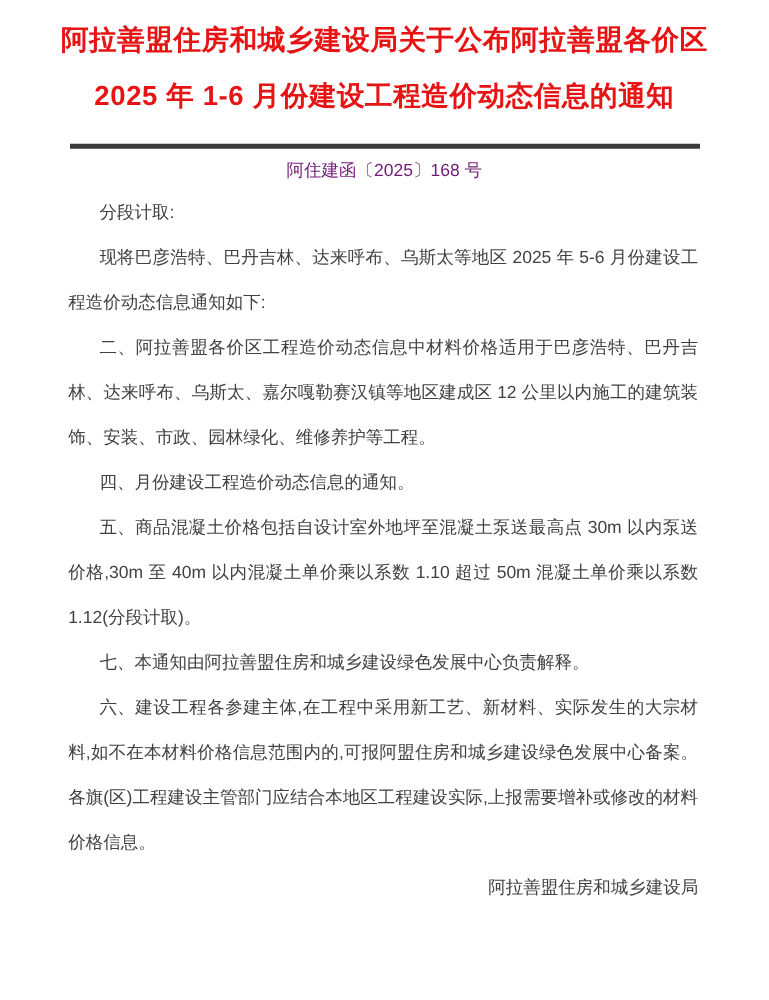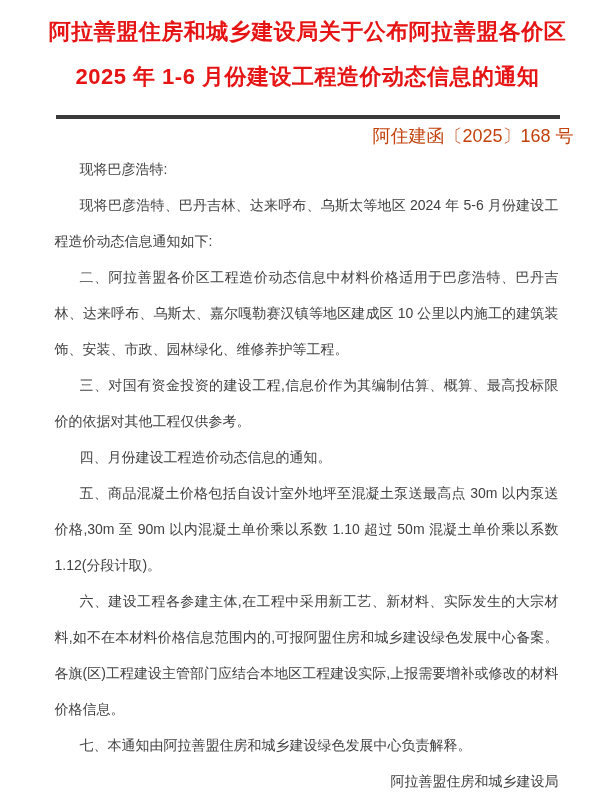--- a/index.html
+++ b/index.html
@@ -35,10 +35,10 @@
   }
   .doc-number {
     margin-top: 6px;
-    text-align: right;
-    font-size: 18px;
+    text-align: center;
+    font-size: 14px;
     line-height: 22px;
-    color: #c2410c;
+    color: #701a75;
   }
   .body-block {
     margin-top: 4px;

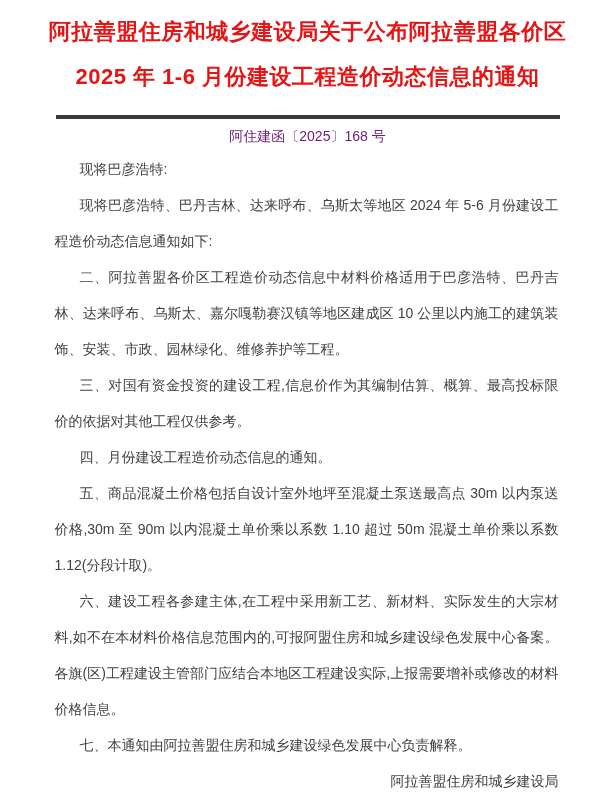--- a/index.html
+++ b/index.html
@@ -77,7 +77,7 @@
   <div class="doc-number">阿住建函〔2025〕168 号</div>
 
   <div class="body-block">
-    <p class="salutation">现将巴彦浩特:</p>
+    <p class="salutation">分段计取:</p>
 
     <p class="para">现将巴彦浩特、巴丹吉林、达来呼布、乌斯太等地区 2024 年 5-6 月份建设工程造价动态信息通知如下:</p>
 

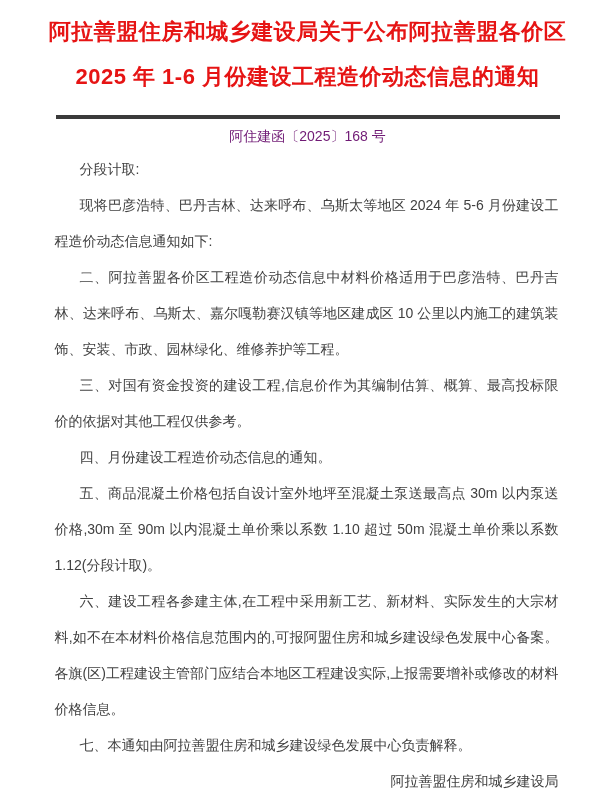--- a/index.html
+++ b/index.html
@@ -79,7 +79,7 @@
   <div class="body-block">
     <p class="salutation">分段计取:</p>
 
-    <p class="para">现将巴彦浩特、巴丹吉林、达来呼布、乌斯太等地区 2024 年 5-6 月份建设工程造价动态信息通知如下:</p>
+    <p class="para">现将巴彦浩特、巴丹吉林、达来呼布、乌斯太等地区 2025 年 5-6 月份建设工程造价动态信息通知如下:</p>
 
 
     <p class="para">二、阿拉善盟各价区工程造价动态信息中材料价格适用于巴彦浩特、巴丹吉林、达来呼布、乌斯太、嘉尔嘎勒赛汉镇等地区建成区 10 公里以内施工的建筑装饰、安装、市政、园林绿化、维修养护等工程。</p>

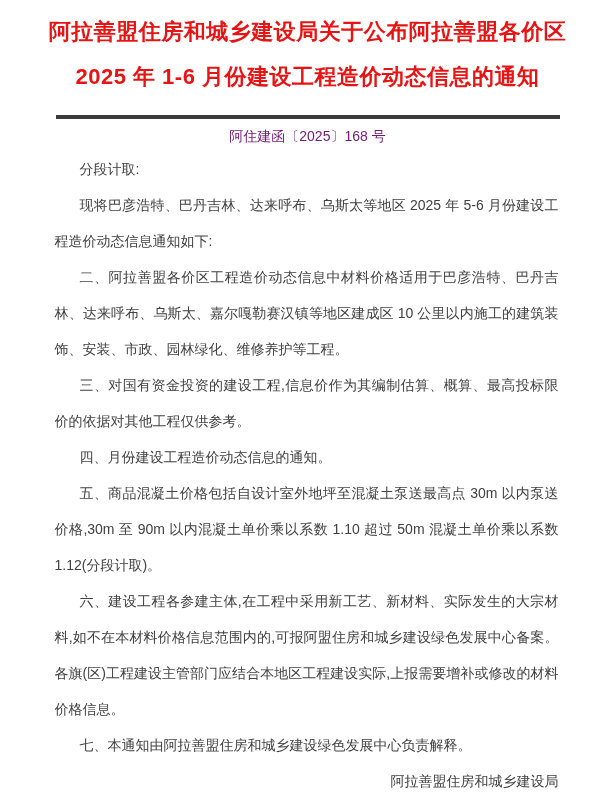--- a/index.html
+++ b/index.html
@@ -82,7 +82,7 @@
     <p class="para">现将巴彦浩特、巴丹吉林、达来呼布、乌斯太等地区 2025 年 5-6 月份建设工程造价动态信息通知如下:</p>
 
 
-    <p class="para">二、阿拉善盟各价区工程造价动态信息中材料价格适用于巴彦浩特、巴丹吉林、达来呼布、乌斯太、嘉尔嘎勒赛汉镇等地区建成区 10 公里以内施工的建筑装饰、安装、市政、园林绿化、维修养护等工程。</p>
+    <p class="para">二、阿拉善盟各价区工程造价动态信息中材料价格适用于巴彦浩特、巴丹吉林、达来呼布、乌斯太、嘉尔嘎勒赛汉镇等地区建成区 12 公里以内施工的建筑装饰、安装、市政、园林绿化、维修养护等工程。</p>
 
     <p class="para">三、对国有资金投资的建设工程,信息价作为其编制估算、概算、最高投标限价的依据对其他工程仅供参考。</p>
 

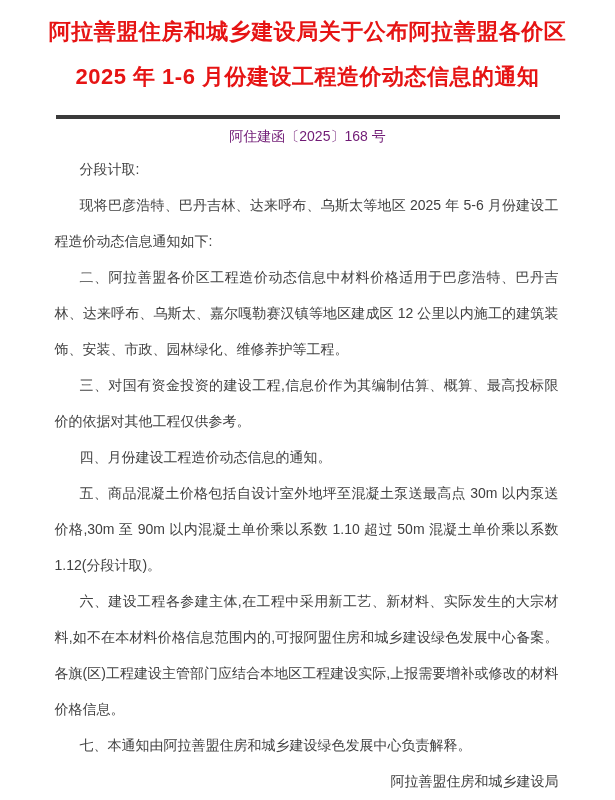--- a/index.html
+++ b/index.html
@@ -84,7 +84,6 @@
 
     <p class="para">二、阿拉善盟各价区工程造价动态信息中材料价格适用于巴彦浩特、巴丹吉林、达来呼布、乌斯太、嘉尔嘎勒赛汉镇等地区建成区 12 公里以内施工的建筑装饰、安装、市政、园林绿化、维修养护等工程。</p>
 
-    <p class="para">三、对国有资金投资的建设工程,信息价作为其编制估算、概算、最高投标限价的依据对其他工程仅供参考。</p>
 
     <p class="para">四、月份建设工程造价动态信息的通知。</p>
 

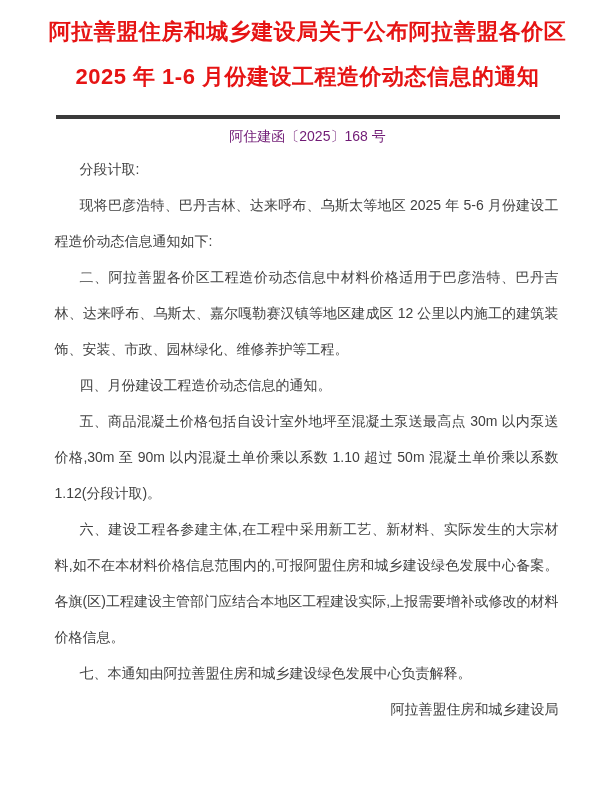--- a/index.html
+++ b/index.html
@@ -87,7 +87,7 @@
 
     <p class="para">四、月份建设工程造价动态信息的通知。</p>
 
-    <p class="para">五、商品混凝土价格包括自设计室外地坪至混凝土泵送最高点 30m 以内泵送价格,30m 至 90m 以内混凝土单价乘以系数 1.10 超过 50m 混凝土单价乘以系数 1.12(分段计取)。</p>
+    <p class="para">五、商品混凝土价格包括自设计室外地坪至混凝土泵送最高点 30m 以内泵送价格,30m 至 40m 以内混凝土单价乘以系数 1.10 超过 50m 混凝土单价乘以系数 1.12(分段计取)。</p>
 
     <p class="para">六、建设工程各参建主体,在工程中采用新工艺、新材料、实际发生的大宗材料,如不在本材料价格信息范围内的,可报阿盟住房和城乡建设绿色发展中心备案。各旗(区)工程建设主管部门应结合本地区工程建设实际,上报需要增补或修改的材料价格信息。</p>
 

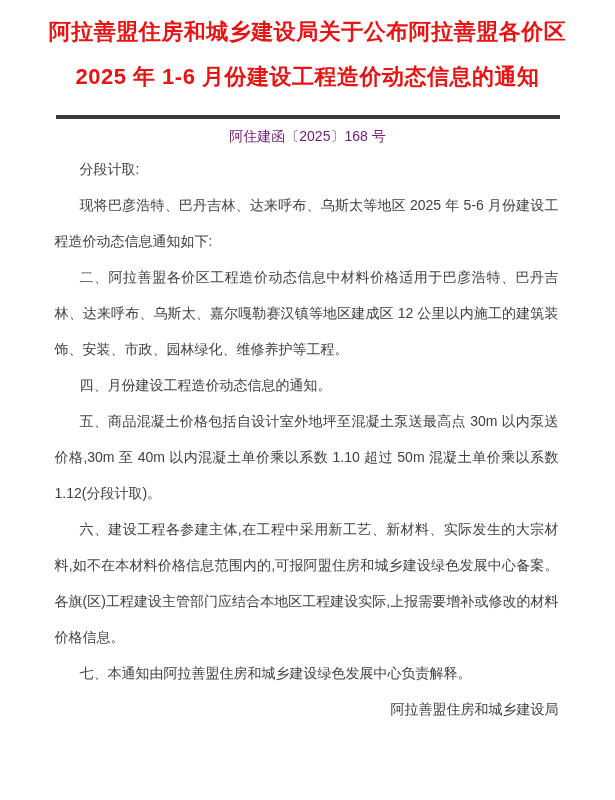--- a/index.html
+++ b/index.html
@@ -89,9 +89,9 @@
 
     <p class="para">五、商品混凝土价格包括自设计室外地坪至混凝土泵送最高点 30m 以内泵送价格,30m 至 40m 以内混凝土单价乘以系数 1.10 超过 50m 混凝土单价乘以系数 1.12(分段计取)。</p>
 
+    <p class="para">七、本通知由阿拉善盟住房和城乡建设绿色发展中心负责解释。</p>
+
     <p class="para">六、建设工程各参建主体,在工程中采用新工艺、新材料、实际发生的大宗材料,如不在本材料价格信息范围内的,可报阿盟住房和城乡建设绿色发展中心备案。各旗(区)工程建设主管部门应结合本地区工程建设实际,上报需要增补或修改的材料价格信息。</p>
-
-    <p class="para">七、本通知由阿拉善盟住房和城乡建设绿色发展中心负责解释。</p>
 
     <p class="sign-line">阿拉善盟住房和城乡建设局</p>
 

